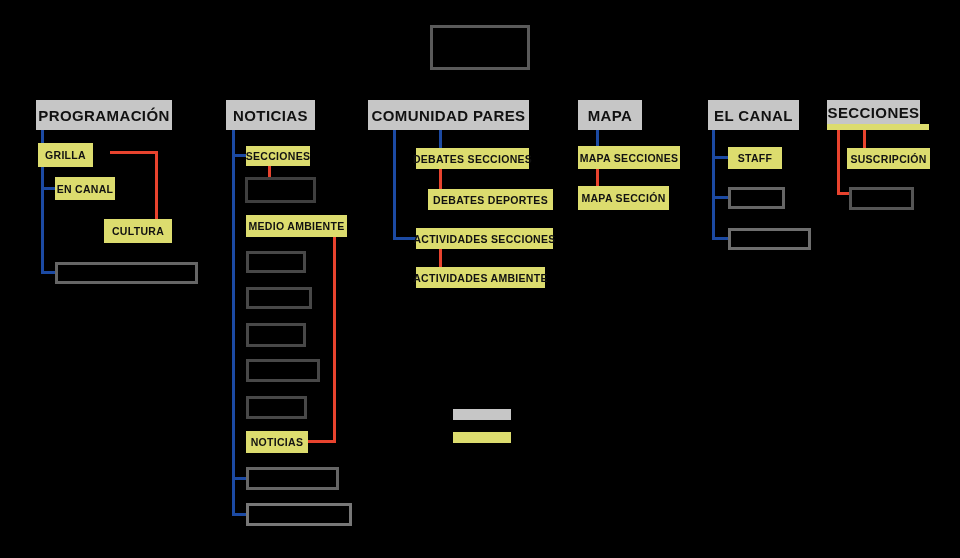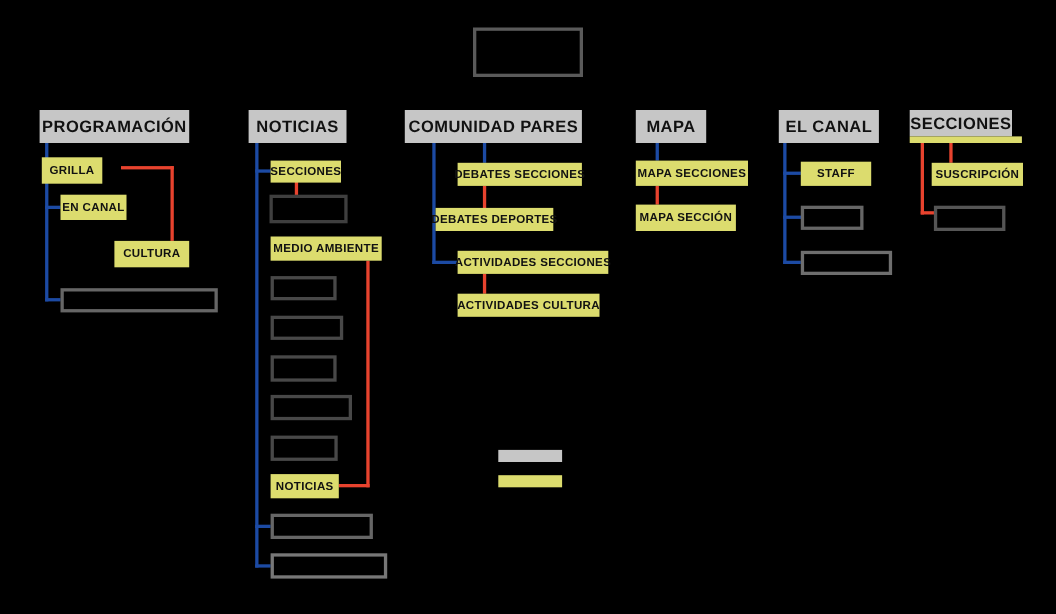--- a/index.html
+++ b/index.html
@@ -90,7 +90,7 @@
   <div class="line blue" style="left:712px;top:237px;width:16px;height:3px;"></div>
 
   <div class="hdr" style="left:708px;top:100px;width:91px;height:30px;">EL CANAL</div>
-  <div class="item" style="left:728px;top:147px;width:64px;height:22px;">STAFF</div>
+  <div class="item" style="left:728px;top:147px;width:54px;height:22px;">STAFF</div>
   <div class="ebox" style="left:728px;top:187px;width:57px;height:22px;border-color:#666;"></div>
   <div class="ebox" style="left:728px;top:228px;width:83px;height:22px;border-color:#6e6e6e;"></div>
 

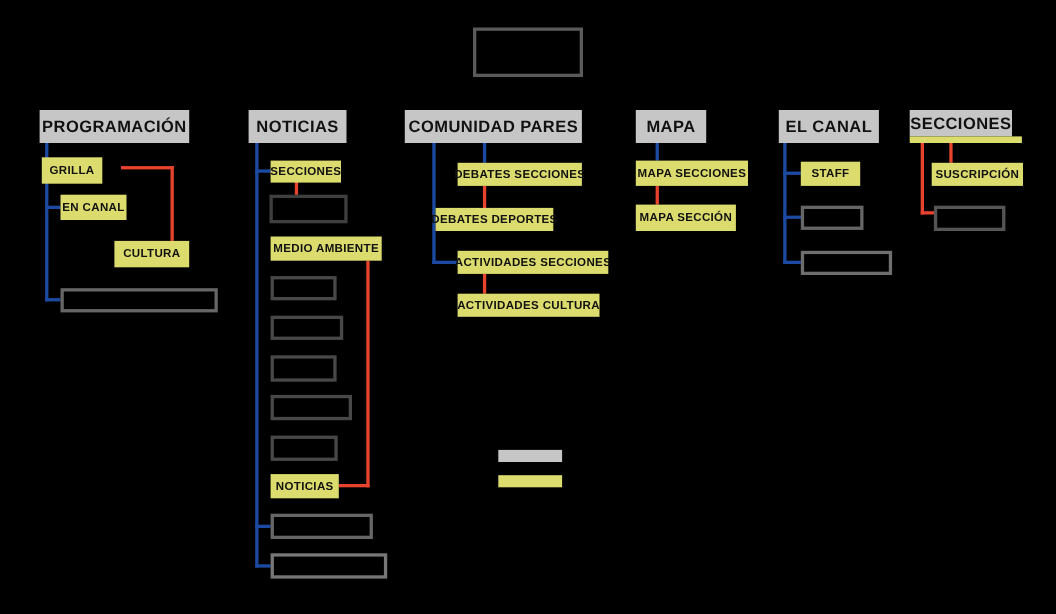--- a/index.html
+++ b/index.html
@@ -73,7 +73,7 @@
 
   <div class="hdr" style="left:368px;top:100px;width:161px;height:30px;">COMUNIDAD PARES</div>
   <div class="item" style="left:416px;top:148px;width:113px;height:21px;">DEBATES SECCIONES</div>
-  <div class="item" style="left:396px;top:189px;width:107px;height:21px;">DEBATES DEPORTES</div>
+  <div class="item" style="left:428px;top:189px;width:125px;height:21px;">DEBATES DEPORTES</div>
   <div class="item" style="left:416px;top:228px;width:137px;height:21px;">ACTIVIDADES SECCIONES</div>
   <div class="item" style="left:416px;top:267px;width:129px;height:21px;">ACTIVIDADES CULTURA</div>
 

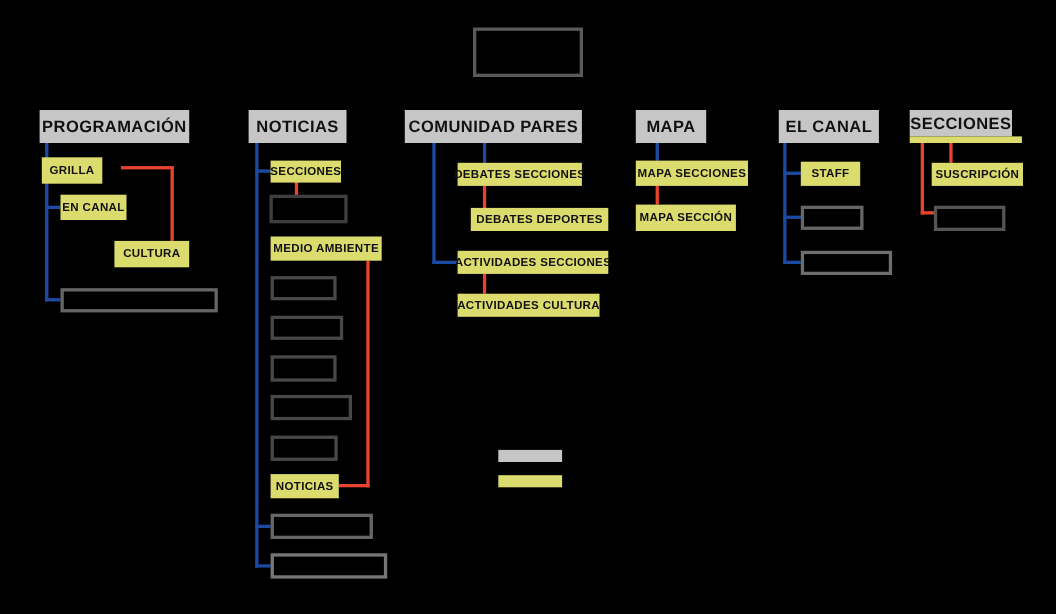--- a/index.html
+++ b/index.html
@@ -75,7 +75,7 @@
   <div class="item" style="left:416px;top:148px;width:113px;height:21px;">DEBATES SECCIONES</div>
   <div class="item" style="left:428px;top:189px;width:125px;height:21px;">DEBATES DEPORTES</div>
   <div class="item" style="left:416px;top:228px;width:137px;height:21px;">ACTIVIDADES SECCIONES</div>
-  <div class="item" style="left:416px;top:267px;width:129px;height:21px;">ACTIVIDADES CULTURA</div>
+  <div class="item" style="left:416px;top:267px;width:129px;height:21px;">ACTIVIDADES AMBIENTE</div>
 
   <div class="line blue" style="left:596px;top:130px;width:3px;height:16px;"></div>
   <div class="line red" style="left:596px;top:169px;width:3px;height:17px;"></div>

